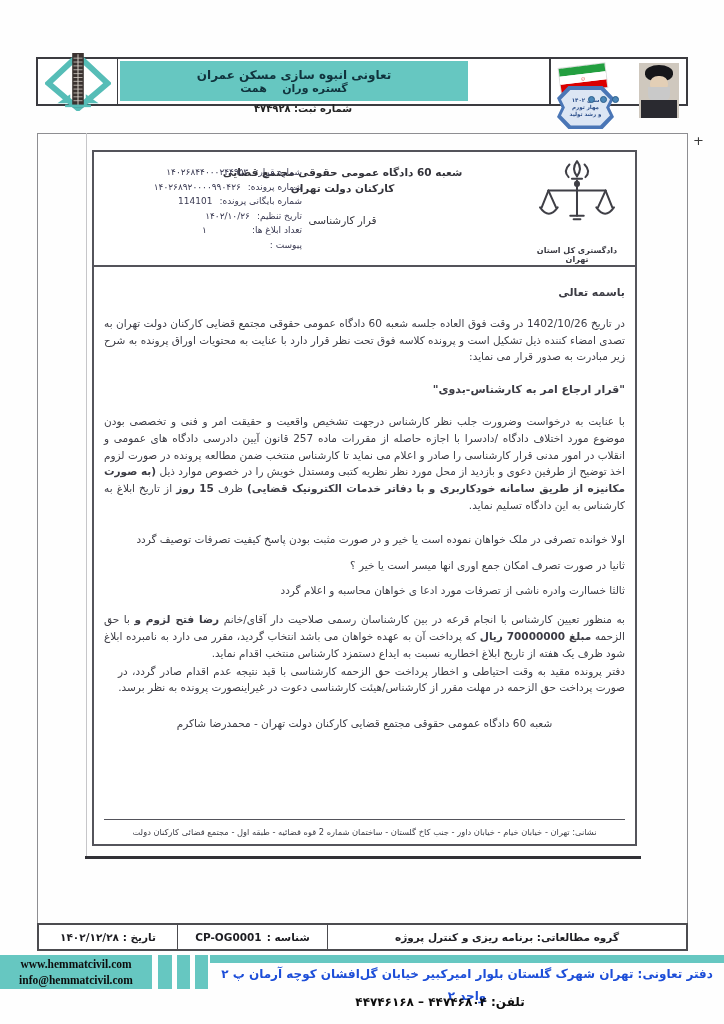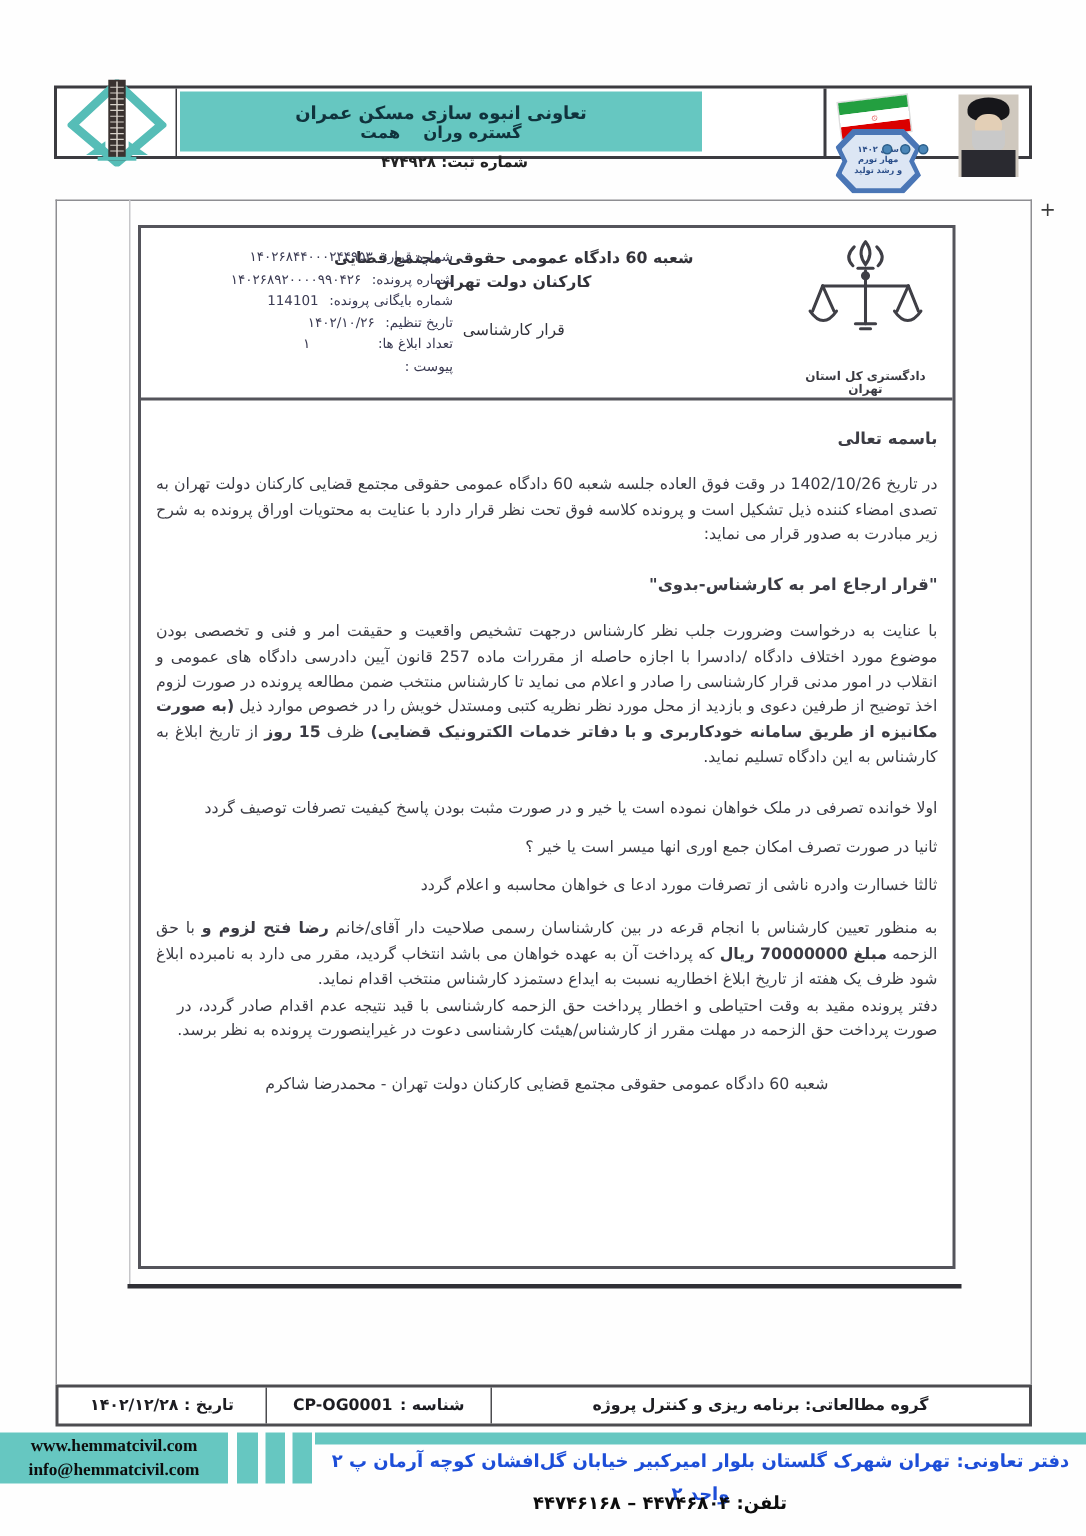--- a/index.html
+++ b/index.html
@@ -234,6 +234,7 @@
     <p class="p7">دفتر پرونده مقید به وقت احتیاطی و اخطار پرداخت حق الزحمه کارشناسی با قید نتیجه عدم اقدام صادر گردد، در صورت پرداخت حق الزحمه در مهلت مقرر از کارشناس/هیئت کارشناسی دعوت در غیراینصورت پرونده به نظر برسد.</p>
     <p class="sig">شعبه 60 دادگاه عمومی حقوقی مجتمع قضایی کارکنان دولت تهران - محمدرضا شاکرم</p>
     <div class="spacer"></div>
+    <div class="addr-bar">نشانی: تهران - خیابان خیام - خیابان داور - جنب کاخ گلستان - ساختمان شماره 2 قوه قضائیه - طبقه اول - مجتمع قضائی کارکنان دولت</div>
   </div>
 </div>
 

